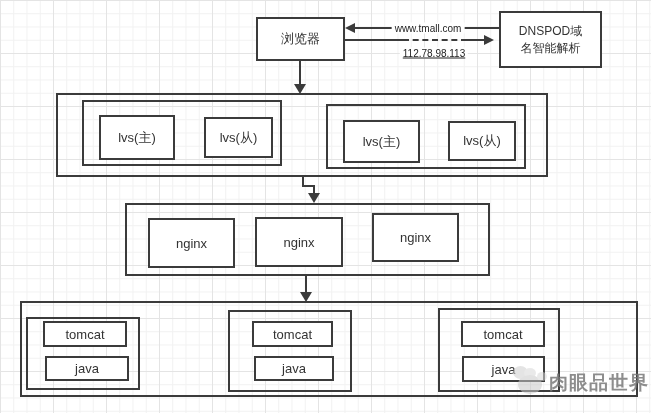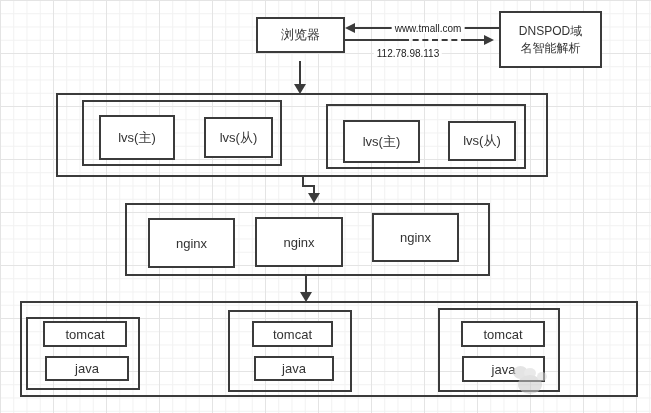--- a/index.html
+++ b/index.html
@@ -77,7 +77,7 @@
 
 <div class="canvas">
 
-  <div class="box leaf" style="left:256px; top:17px; width:89px; height:36px;">
+  <div class="box leaf" style="left:256px; top:17px; width:89px; height:44px;">
     <span>浏览器</span>
   </div>
 

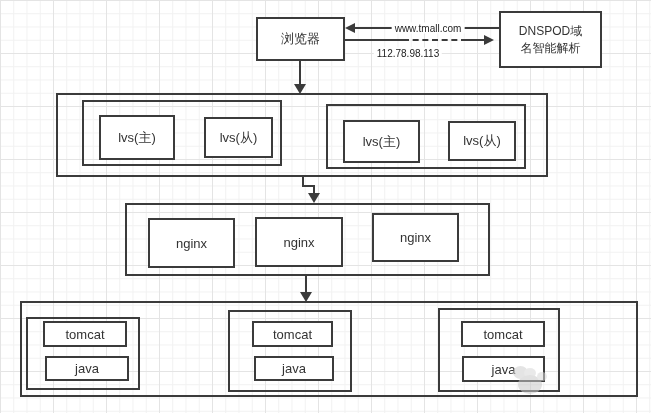--- a/index.html
+++ b/index.html
@@ -93,7 +93,7 @@
   <div class="dashline" style="left:403px; top:39px; width:64px;"></div>
   <div class="hline" style="left:467px; top:39px; width:17px; height:2px;"></div>
   <div class="ah ah-right" style="left:484px; top:35px;"></div>
-  <div class="line-label" style="left:408px; top:53px;">112.78.98.113</div>
+  <div class="line-label" style="left:434px; top:53px;text-decoration:underline;">112.78.98.113</div>
 
   <div class="vline" style="left:299px; top:61px; width:2px; height:24px;"></div>
   <div class="ah ah-down" style="left:294px; top:84px;"></div>

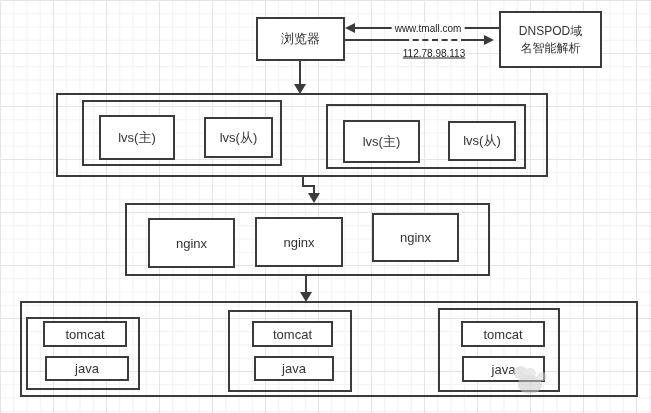--- a/index.html
+++ b/index.html
@@ -167,6 +167,7 @@
       <span class="wm-c3"></span>
       <span class="wm-c4"></span>
   </div>
+  <div class="watermark-text">肉眼品世界</div>
 
 </div>
 

